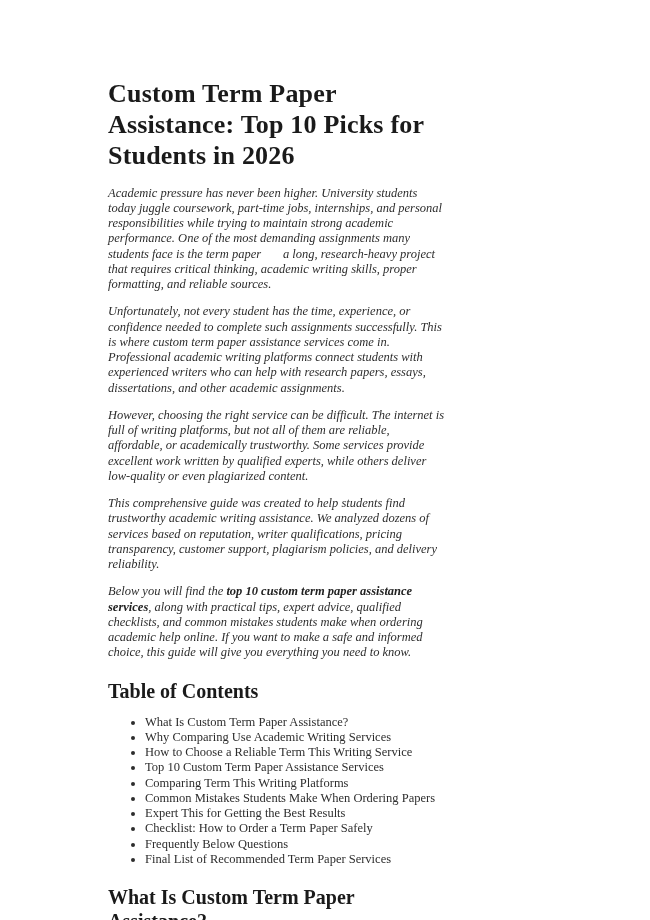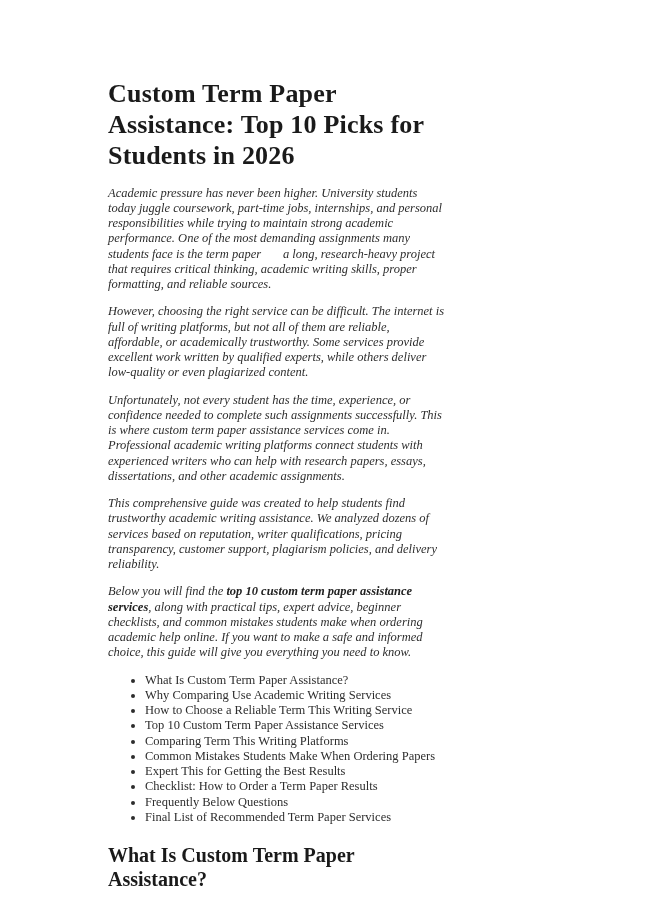--- a/index.html
+++ b/index.html
@@ -65,9 +65,9 @@
 
   <p>Academic pressure has never been higher. University students today juggle coursework, part-time jobs, internships, and personal responsibilities while trying to maintain strong academic performance. One of the most demanding assignments many students face is the term paper&nbsp;&nbsp;&nbsp;&nbsp;&nbsp;&nbsp; a long, research-heavy project that requires critical thinking, academic writing skills, proper formatting, and reliable sources.</p>
 
+  <p>Unfortunately, not every student has the time, experience, or confidence needed to complete such assignments successfully. This is where custom term paper assistance services come in. Professional academic writing platforms connect students with experienced writers who can help with research papers, essays, dissertations, and other academic assignments.</p>
+
   <p>However, choosing the right service can be difficult. The internet is full of writing platforms, but not all of them are reliable, affordable, or academically trustworthy. Some services provide excellent work written by qualified experts, while others deliver low-quality or even plagiarized content.</p>
-
-  <p>Unfortunately, not every student has the time, experience, or confidence needed to complete such assignments successfully. This is where custom term paper assistance services come in. Professional academic writing platforms connect students with experienced writers who can help with research papers, essays, dissertations, and other academic assignments.</p>
 
   <p>This comprehensive guide was created to help students find trustworthy academic writing assistance. We analyzed dozens of services based on reputation, writer qualifications, pricing transparency, customer support, plagiarism policies, and delivery reliability.</p>
 

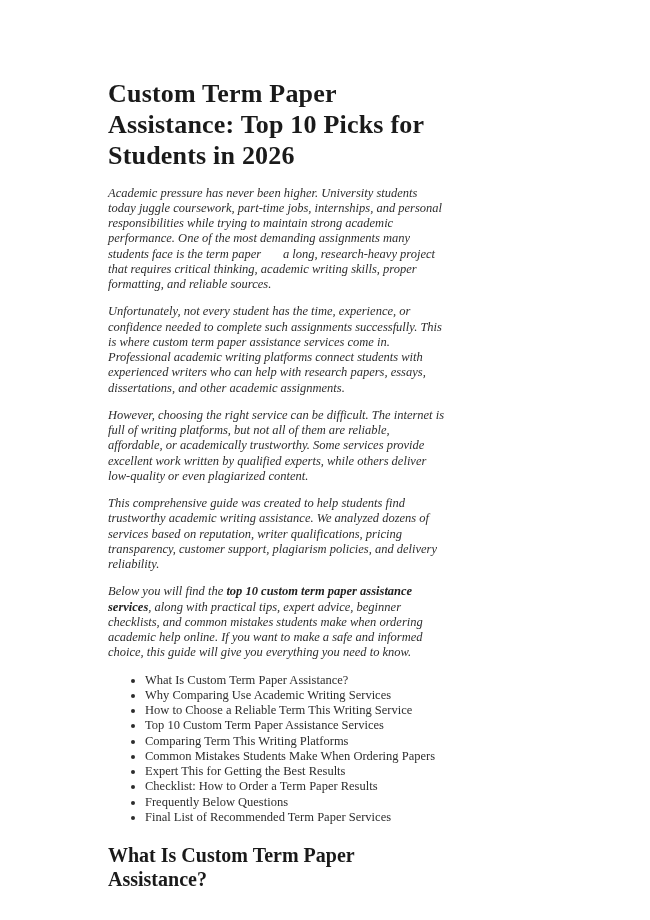--- a/index.html
+++ b/index.html
@@ -71,7 +71,7 @@
 
   <p>This comprehensive guide was created to help students find trustworthy academic writing assistance. We analyzed dozens of services based on reputation, writer qualifications, pricing transparency, customer support, plagiarism policies, and delivery reliability.</p>
 
-  <p><span>Below you will find the </span><span class="b">top 10 custom term paper assistance services</span><span>, along with practical tips, expert advice, beginner checklists, and common mistakes students make when ordering academic help online. If you want to make a safe and informed choice, this guide will give you everything you need to know.</span></p>
+  <p><span>Below you will find the </span><span class="b">top 10 custom term paper assistance services</span><span>, along with practical tips, expert advice, qualified checklists, and common mistakes students make when ordering academic help online. If you want to make a safe and informed choice, this guide will give you everything you need to know.</span></p>
 
 
 

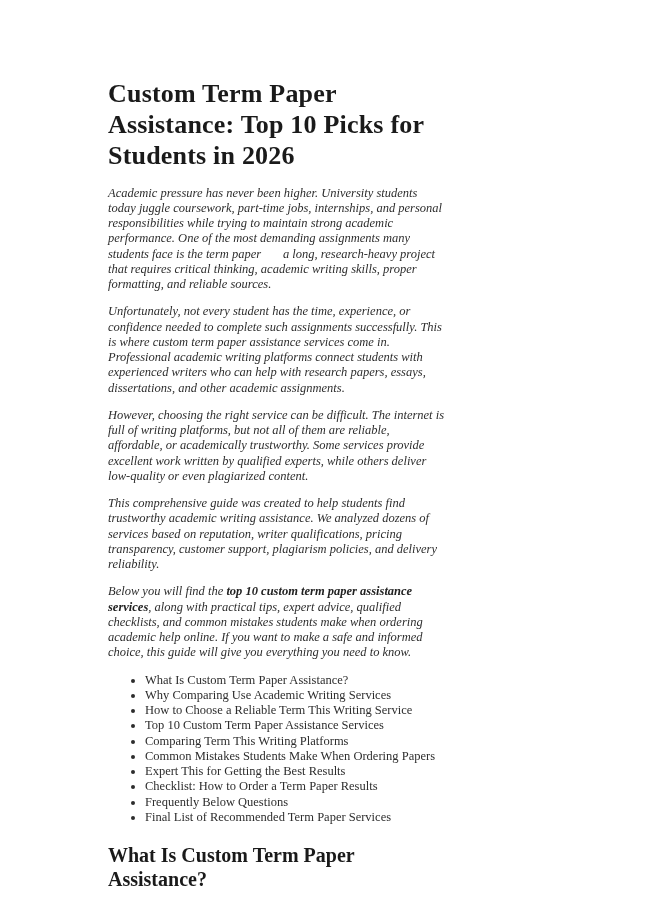--- a/index.html
+++ b/index.html
@@ -74,6 +74,7 @@
   <p><span>Below you will find the </span><span class="b">top 10 custom term paper assistance services</span><span>, along with practical tips, expert advice, qualified checklists, and common mistakes students make when ordering academic help online. If you want to make a safe and informed choice, this guide will give you everything you need to know.</span></p>
 
 
+  <h2 class="sub-heading">Table of Contents</h2>
 
   <ul class="toc-list">
     <li>What Is Custom Term Paper Assistance?</li>

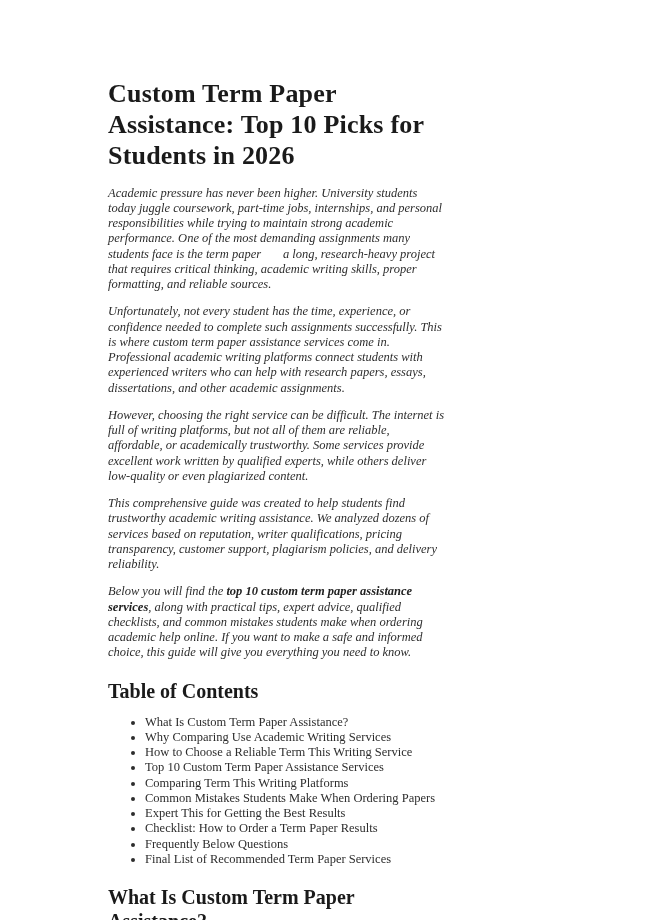--- a/index.html
+++ b/index.html
@@ -84,7 +84,7 @@
     <li>Comparing Term This Writing Platforms</li>
     <li>Common Mistakes Students Make When Ordering Papers</li>
     <li>Expert This for Getting the Best Results</li>
-    <li>Checklist: How to Order a Term Paper Results</li>
+    <li>Checklist: How to Order a Term Paper Safely</li>
     <li>Frequently Below Questions</li>
     <li>Final List of Recommended Term Paper Services</li>
   </ul>

